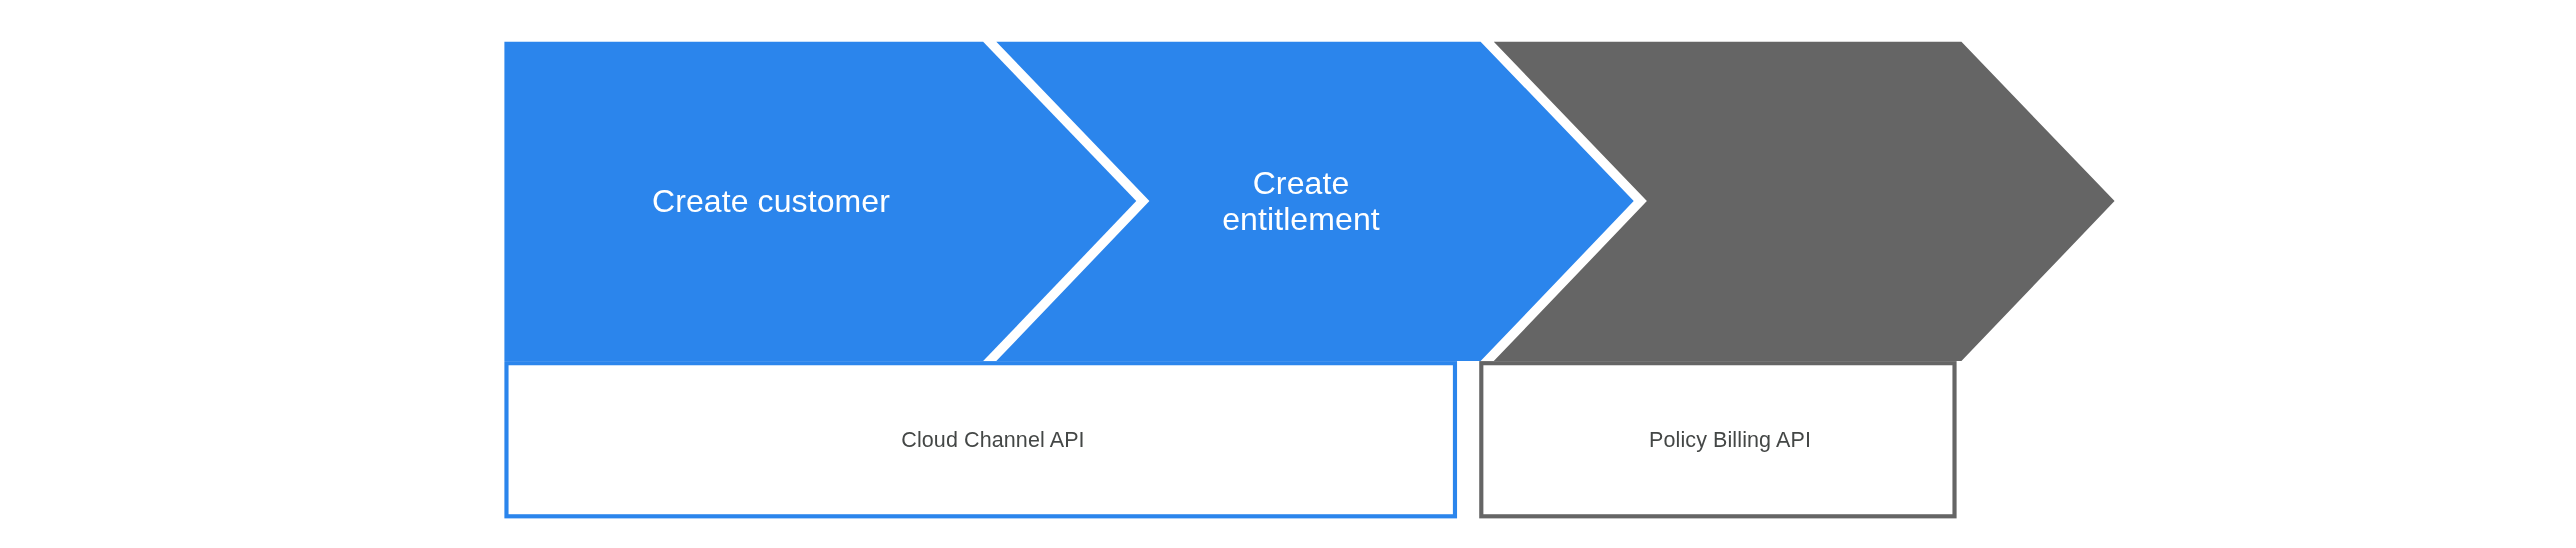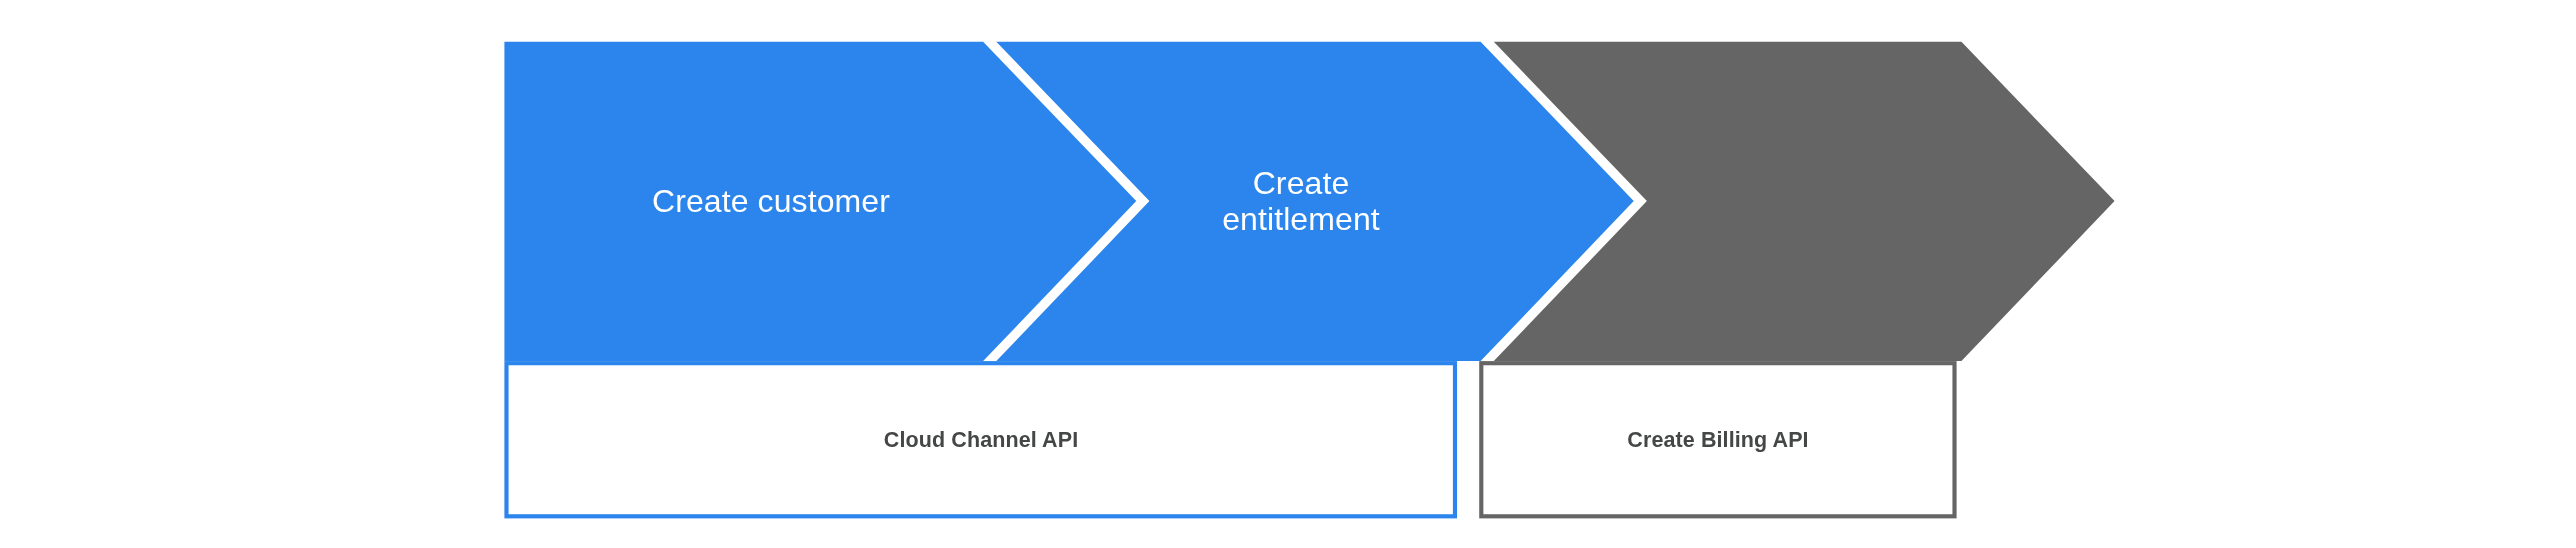--- a/index.html
+++ b/index.html
@@ -44,12 +44,13 @@
     color: #444746;
     font-family: "Liberation Sans", sans-serif;
     font-size: 21.5px;
-    font-weight: bold;
+    font-weight: normal;
     text-align: center;
     letter-spacing: 0.1px;
     white-space: nowrap;
     transform: translate(-50%, -50%);
     pointer-events: none;
+    margin-left: 12px;
   }
 </style>
 </head>

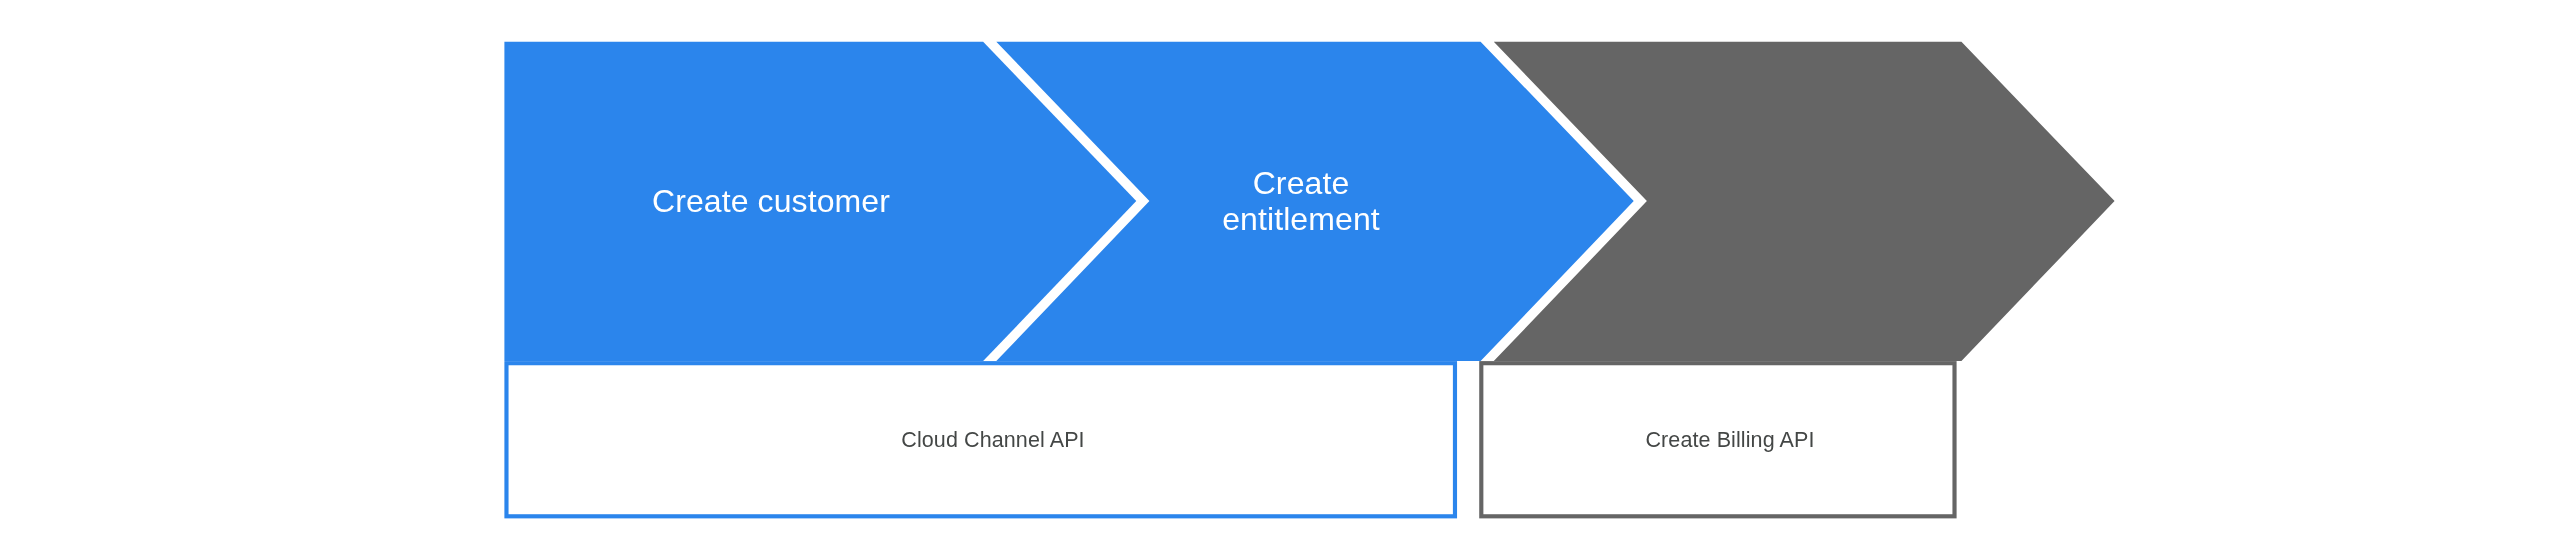--- a/index.html
+++ b/index.html
@@ -79,7 +79,7 @@
 
   <div class="api-label" style="left:981px; top:440px;">Cloud Channel API</div>
 
-  <div class="api-label" style="left:1718px; top:440px;">Create Billing API</div>
+  <div class="api-label" style="left:1718px; top:440px;">Policy Billing API</div>
 
 </div>
 

